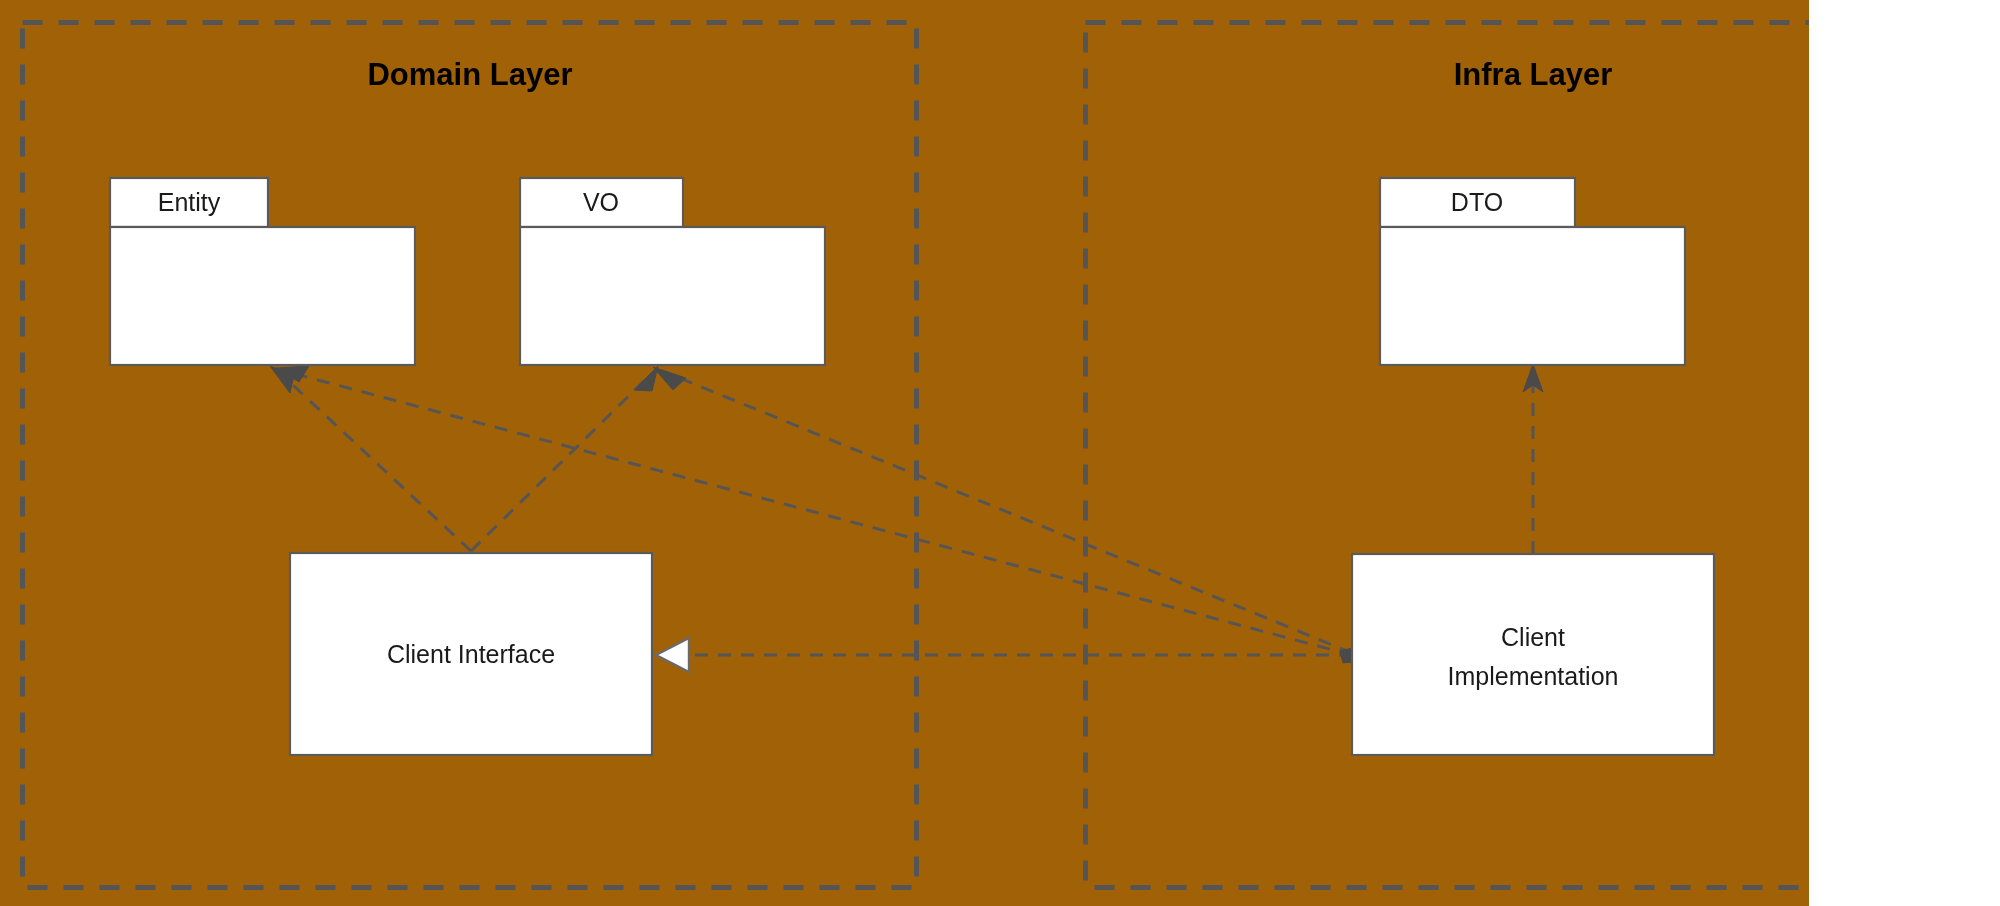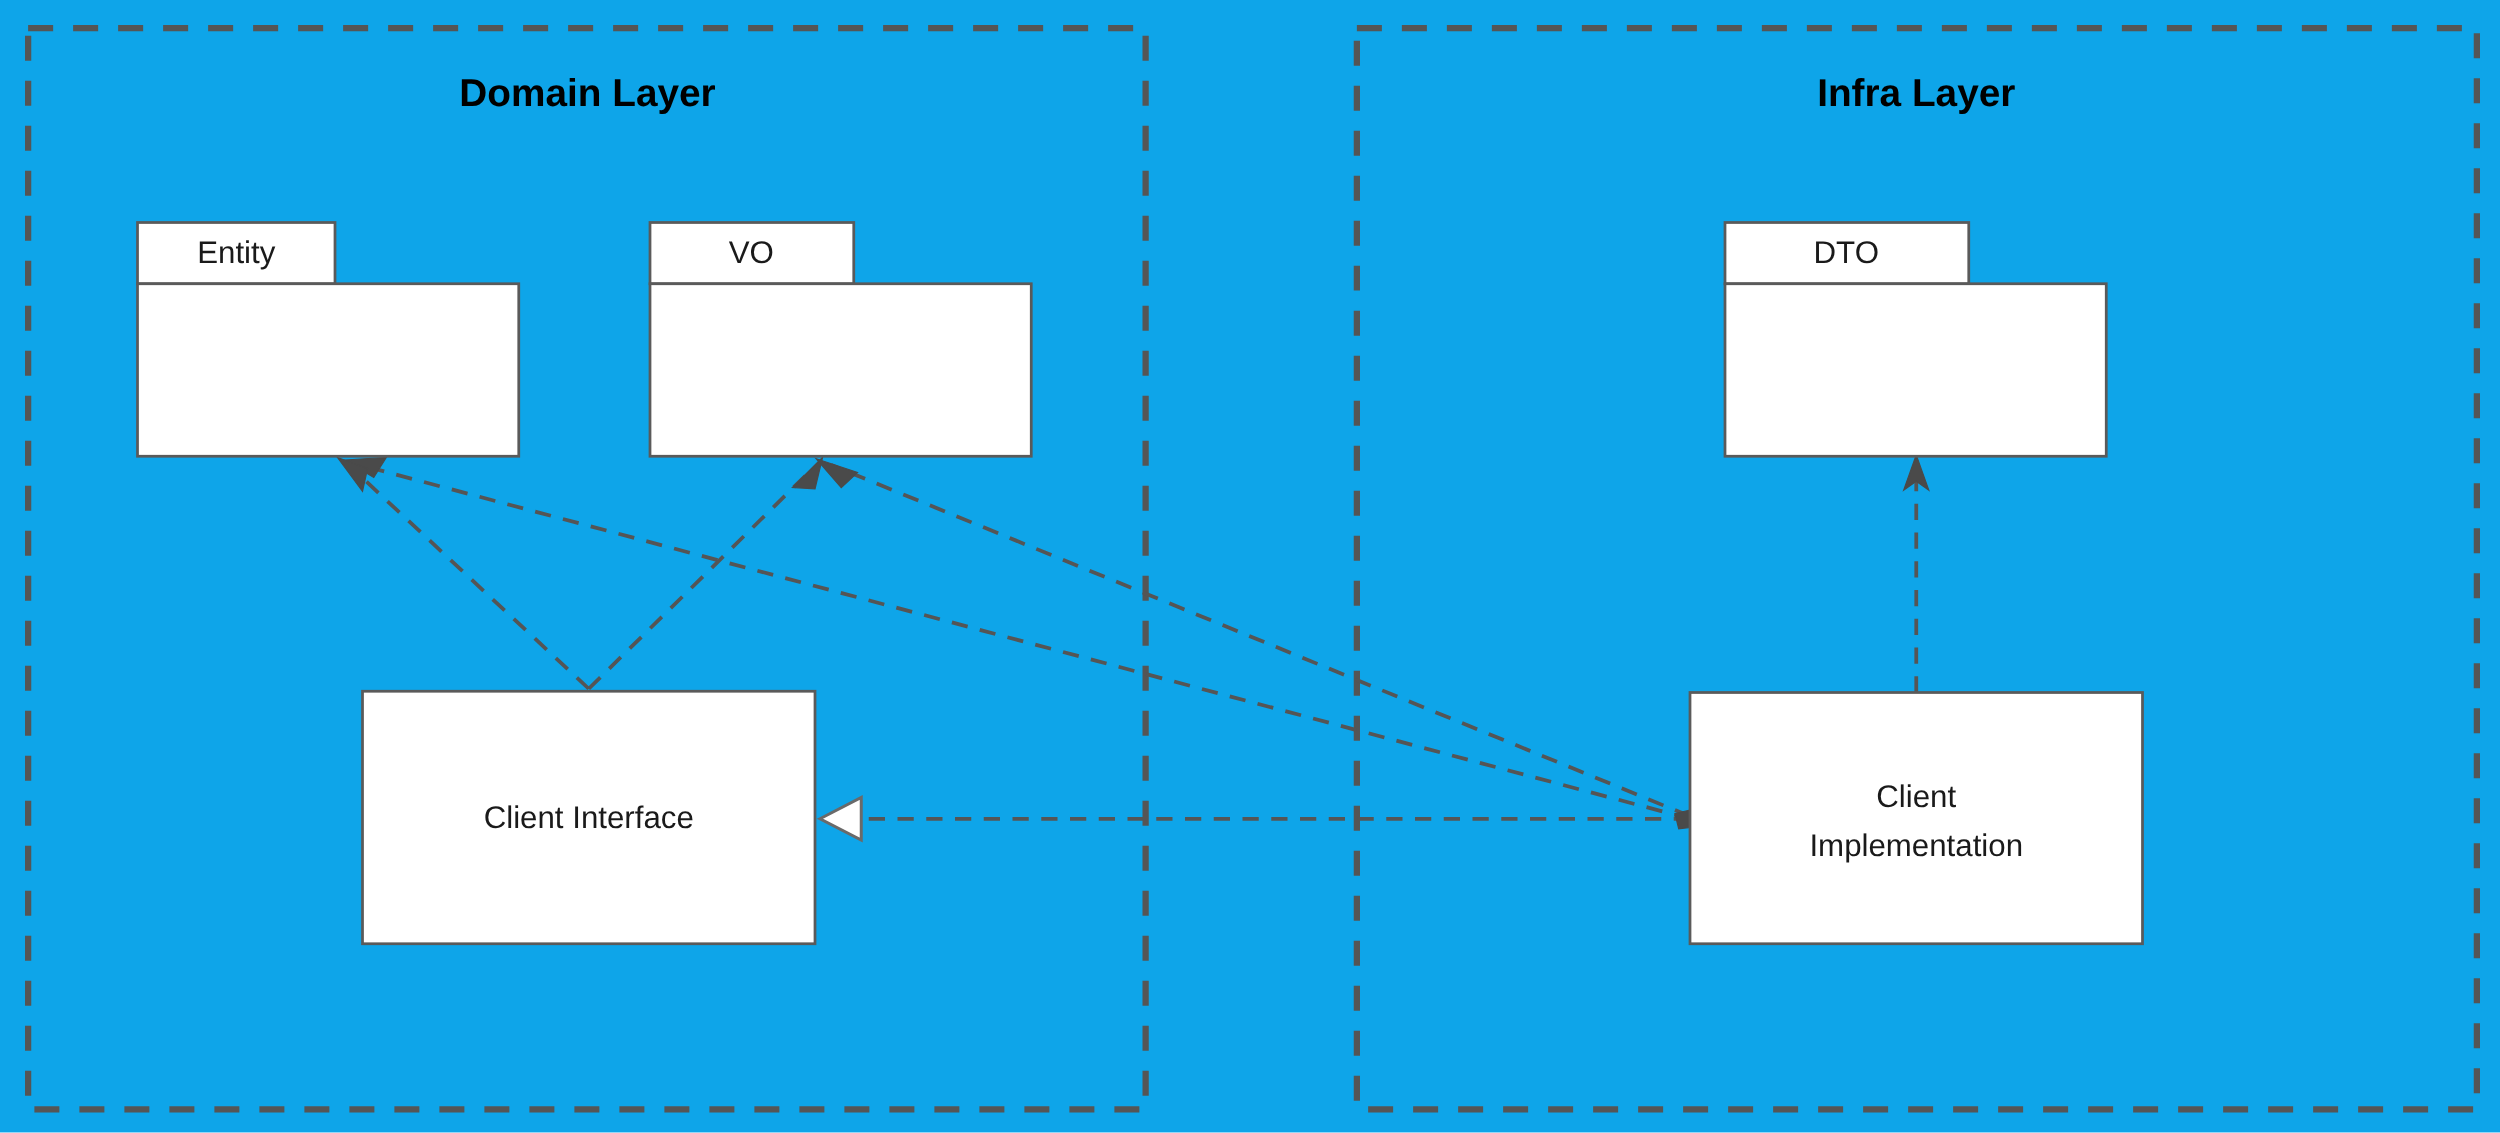--- a/index.html
+++ b/index.html
@@ -13,9 +13,9 @@
   }
   #canvas {
     position: relative;
-    width: 2000px;
+    width: 1809px;
     height: 906px;
-    background: #0ea5e9;
+    background: #a16207;
     overflow: hidden;
   }
   #diagram-svg {

